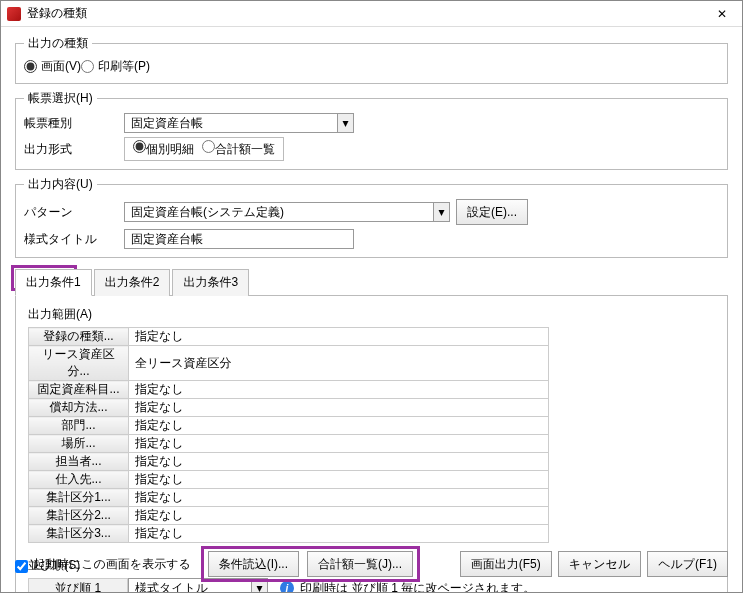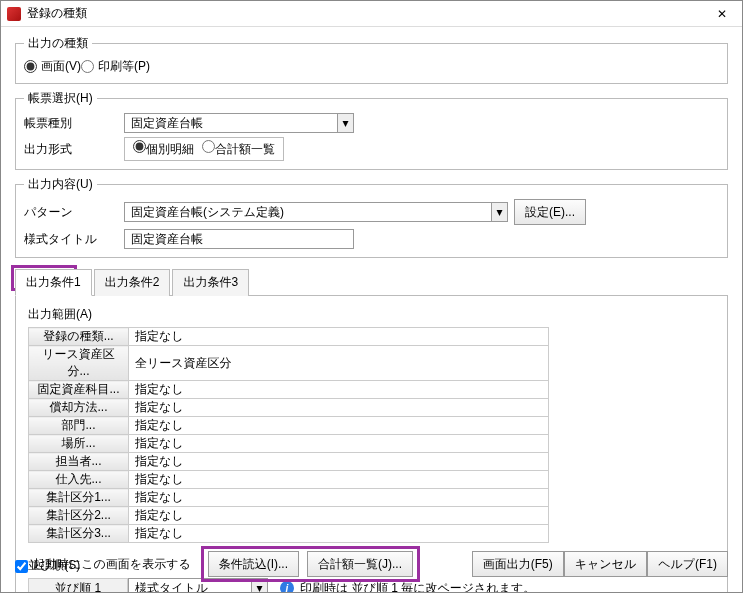--- a/index.html
+++ b/index.html
@@ -89,7 +89,7 @@
     <legend>出力内容(U)</legend>
     <div class="row">
       <div class="label-col">パターン</div>
-      <div class="combo" style="width:384px">
+      <div class="combo" style="width:326px">
         <span>固定資産台帳(システム定義)</span>
           <div class="arrow">▾</div>
       </div>

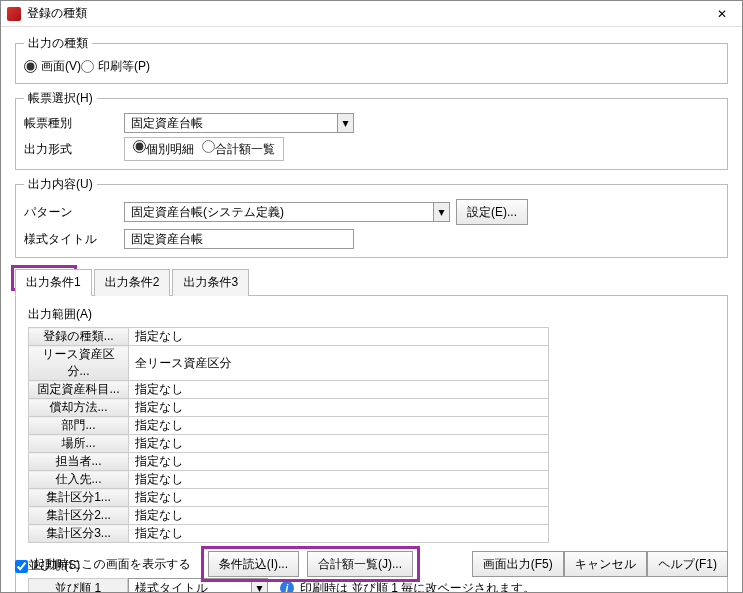--- a/index.html
+++ b/index.html
@@ -35,7 +35,7 @@
     .sort-label { width: 100px; border: 1px solid #ccc; background: #f1f1f1; text-align: center; height: 20px; line-height: 18px; }
     .info-icon { width: 14px; height: 14px; border-radius: 50%; background: #2e7be4; color: #fff; display: inline-flex; align-items: center; justify-content: center; font-style: italic; font-weight: bold; font-size: 10px; margin: 0 6px 0 12px; }
     .footer { position: absolute; bottom: 10px; left: 0; right: 0; padding: 0 14px; display: flex; align-items: center; }
-    .footer .right { margin-left: auto; display: flex; }
+    .footer .right { margin-left: auto; display: flex; gap: 6px; }
     .check { display: flex; align-items: flex-end; gap: 5px; }
     .btn-highlight-box { border: 3px solid #9b2fa0; padding: 2px 4px; display: inline-flex; gap: 8px; margin-left: 10px; }
     .sub-legend { margin-bottom: 4px; }

